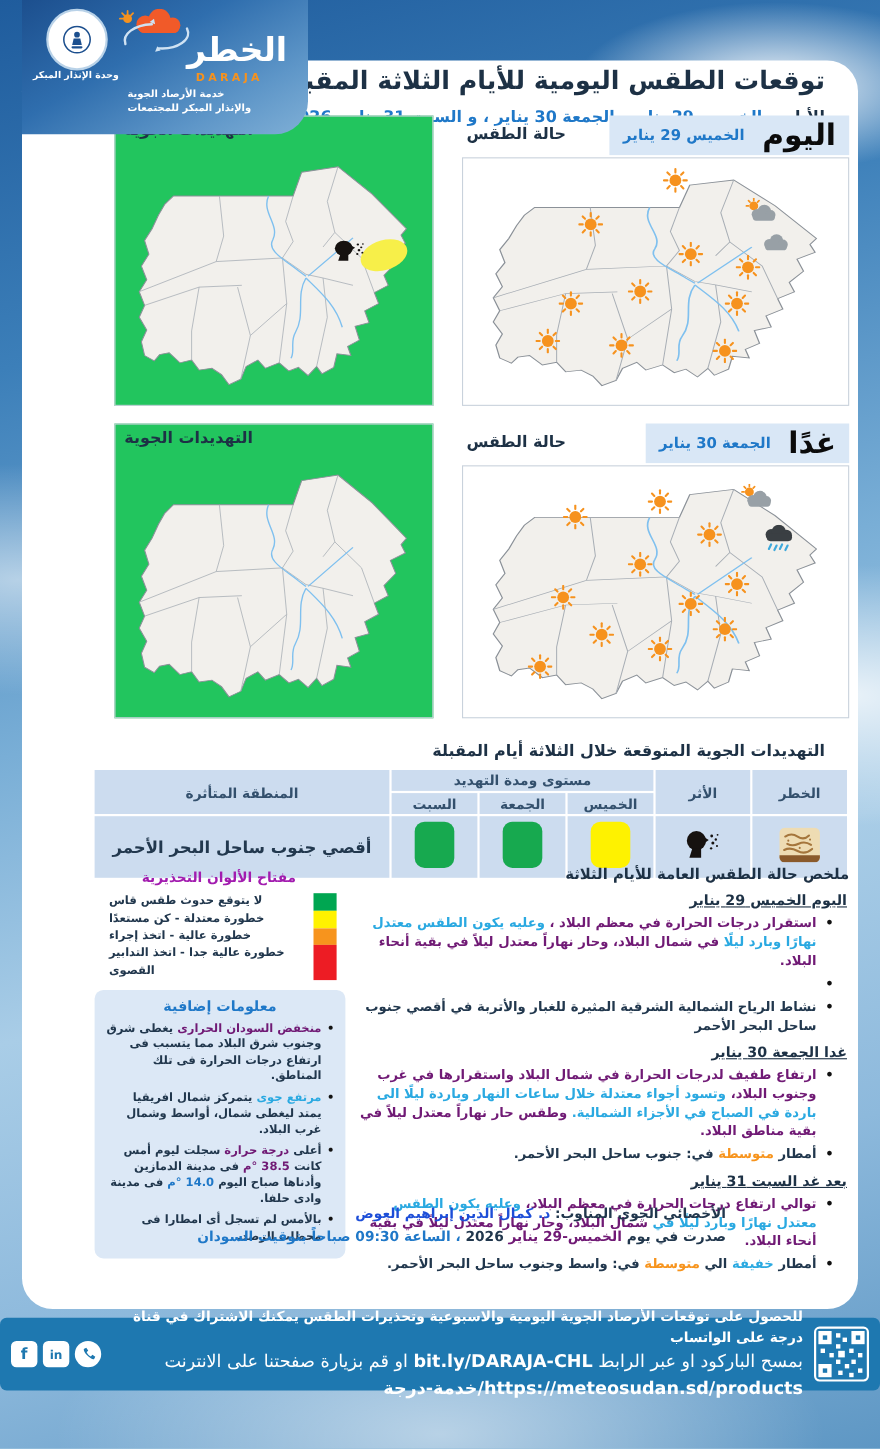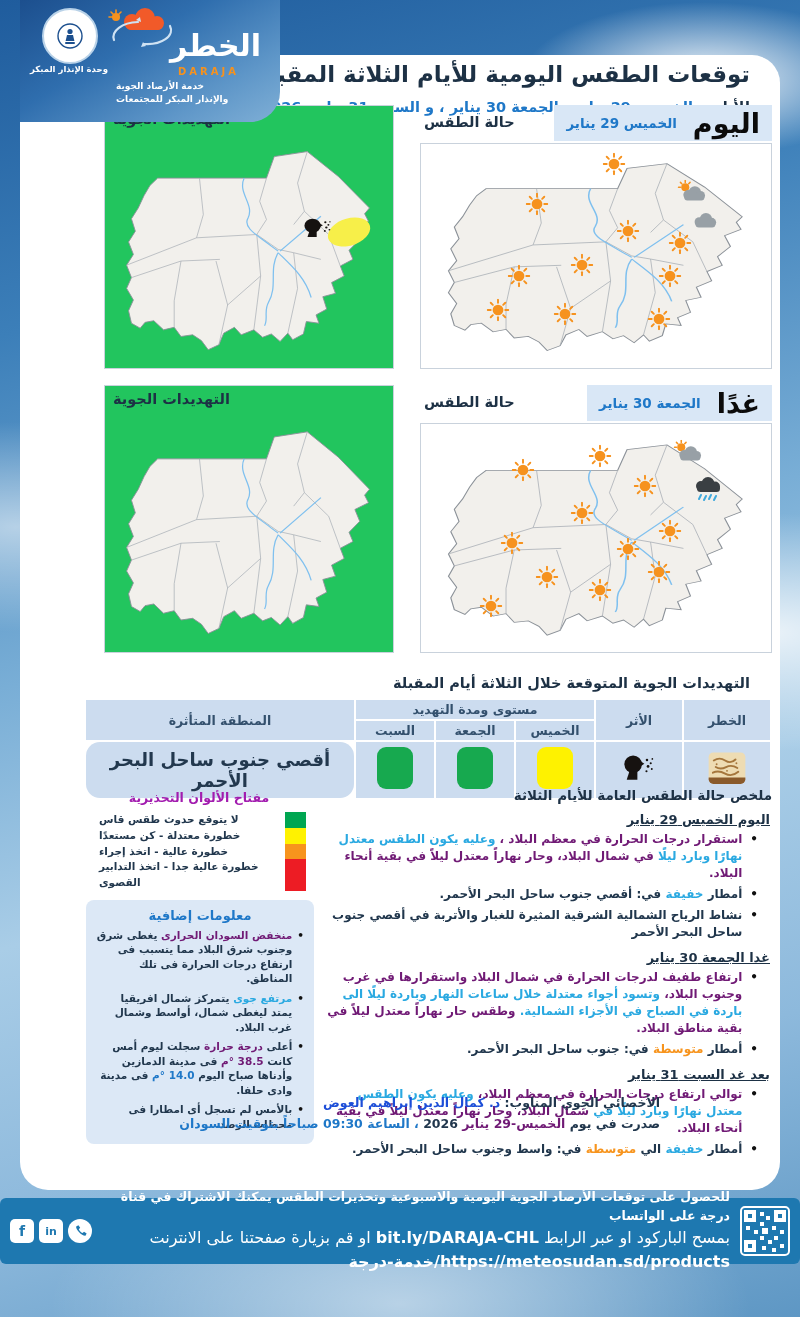--- a/index.html
+++ b/index.html
@@ -51,7 +51,7 @@
   .col-icon{width:78px;margin-top:36px;}
   .col-day{width:70px;}
   .chip{display:inline-block;width:36px;height:42px;border-radius:9px;}
-  .area-cell{font-size:18px;font-weight:bold;color:#22384e;border-radius:14px;}
+  .area-cell{font-size:15px;font-weight:bold;color:#22384e;}
   
   .key-block{position:absolute;left:72px;width:214px;direction:rtl;}
   .key-title{text-align:center;font-size:12.5px;font-weight:bold;color:#a21caf;margin-bottom:7px;}

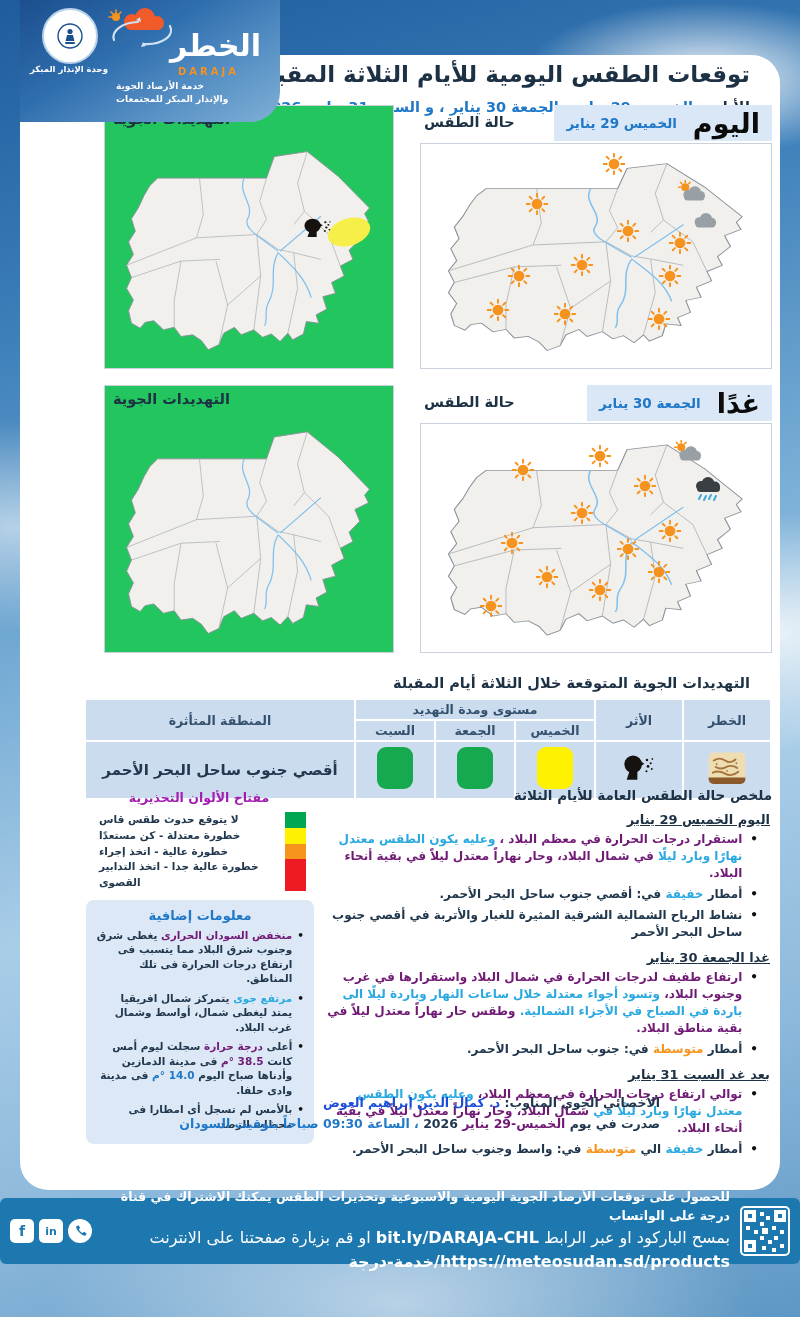--- a/index.html
+++ b/index.html
@@ -463,7 +463,6 @@
         </div>
         <div class="sm-row">
           <span class="dot">•</span>
-          <div><span class="c-dark">أمطار </span><span class="c-cyan">خفيفة</span><span class="c-dark"> في: أقصي جنوب ساحل البحر الأحمر.</span></div>
         </div>
         <div class="sm-row">
           <span class="dot">•</span>

